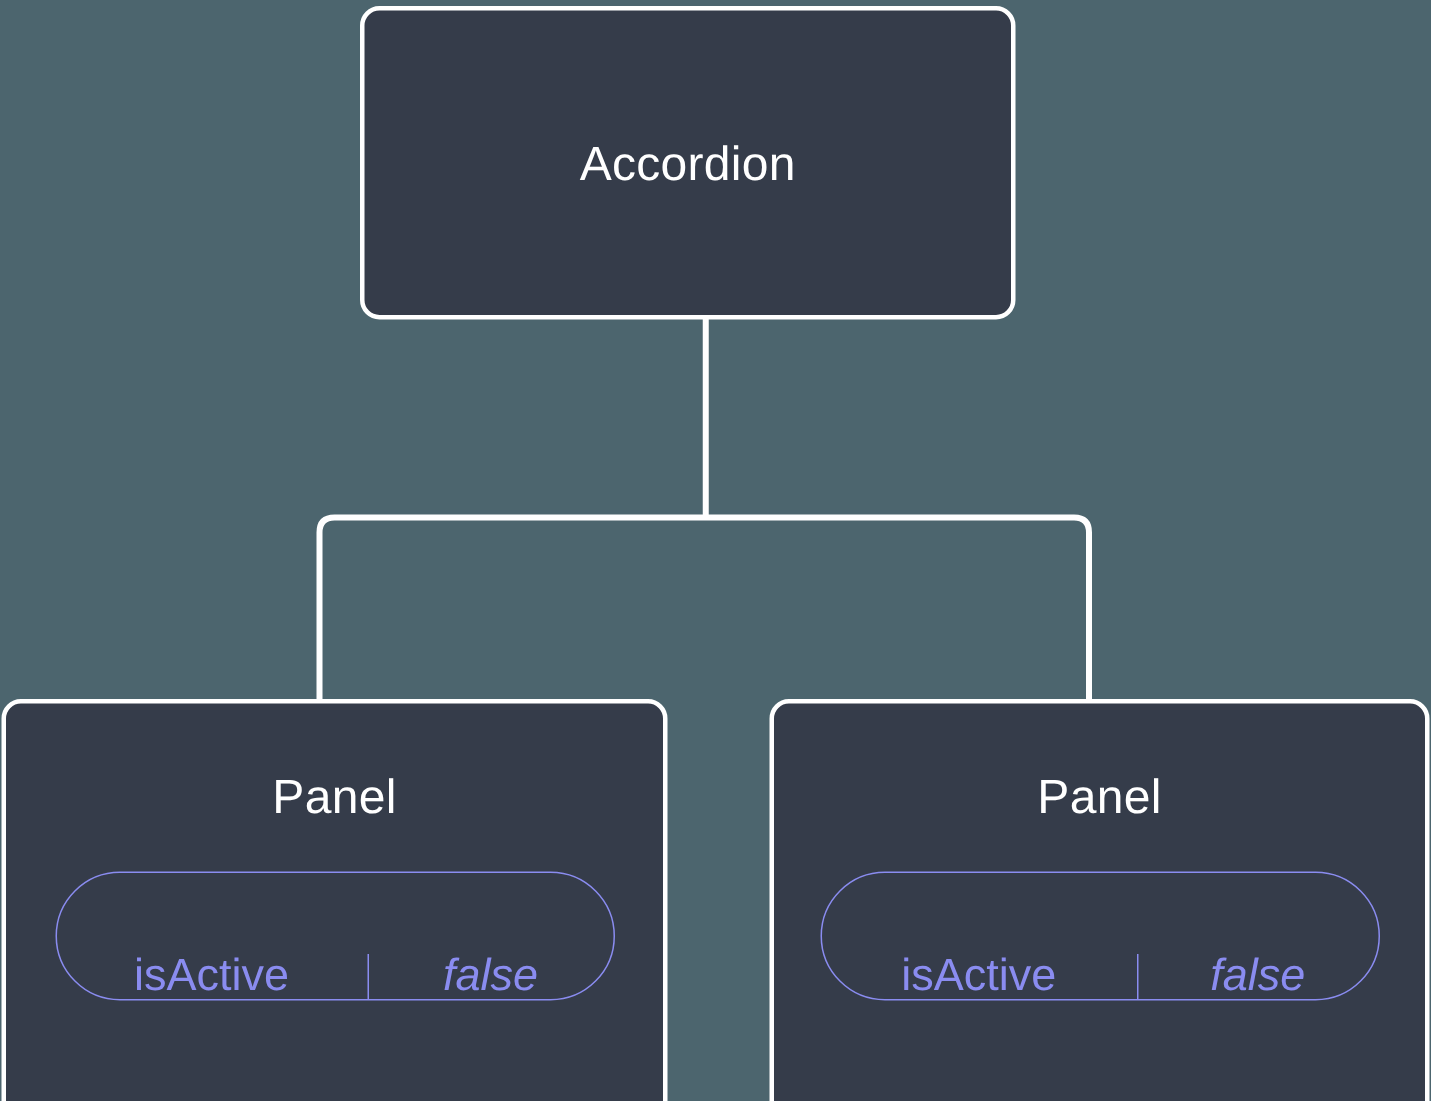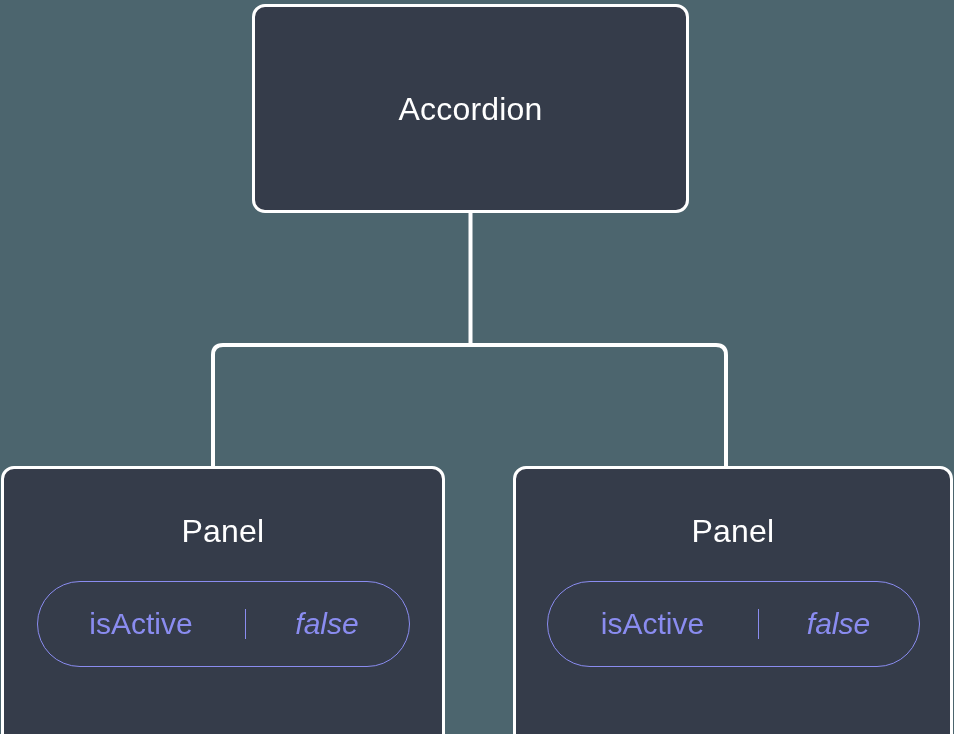--- a/index.html
+++ b/index.html
@@ -48,7 +48,7 @@
   }
 
   .node-root {
-    left: 252px;
+    left: 240px;
     top: 4px;
     width: 437px;
     height: 209px;

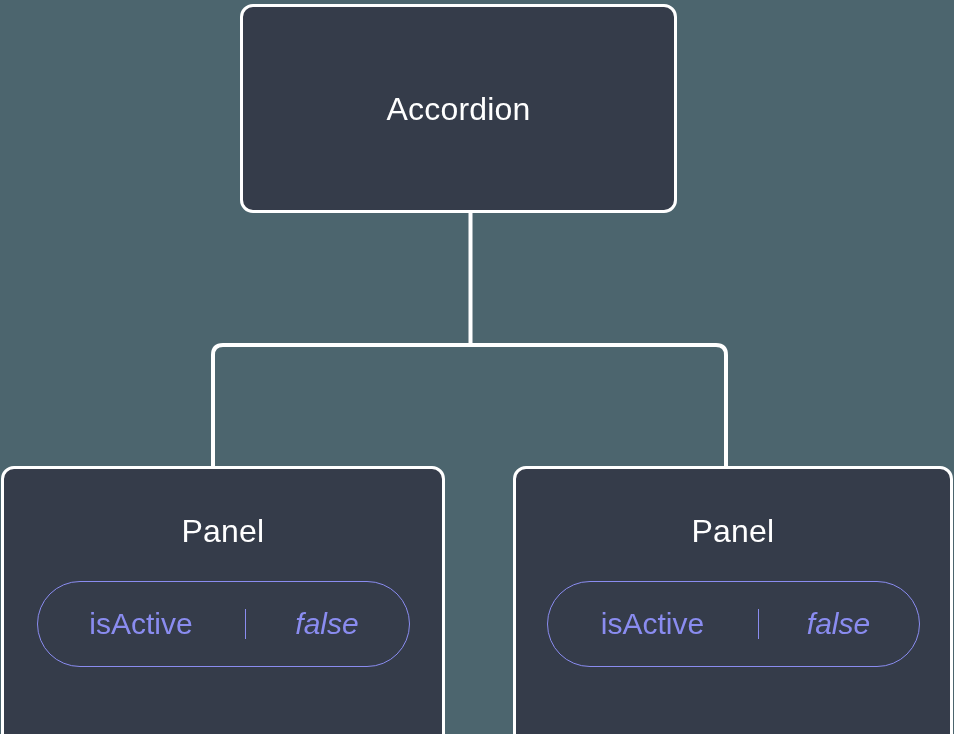--- a/index.html
+++ b/index.html
@@ -79,7 +79,7 @@
     margin-top: 34px;
     height: 86px;
     display: flex;
-    align-items: center;
+    align-items: flex-end;
     border: 1.6px solid #8a8cf0;
     border-radius: 999px;
     box-sizing: border-box;

